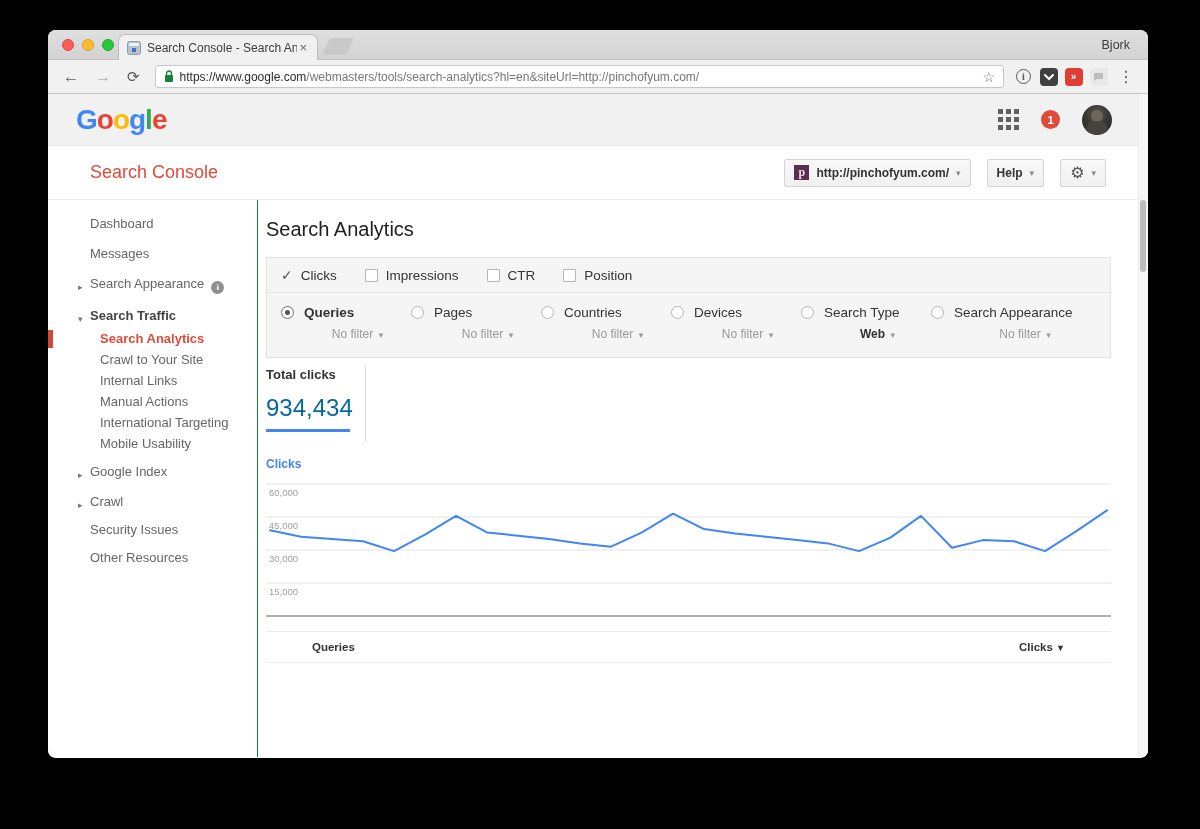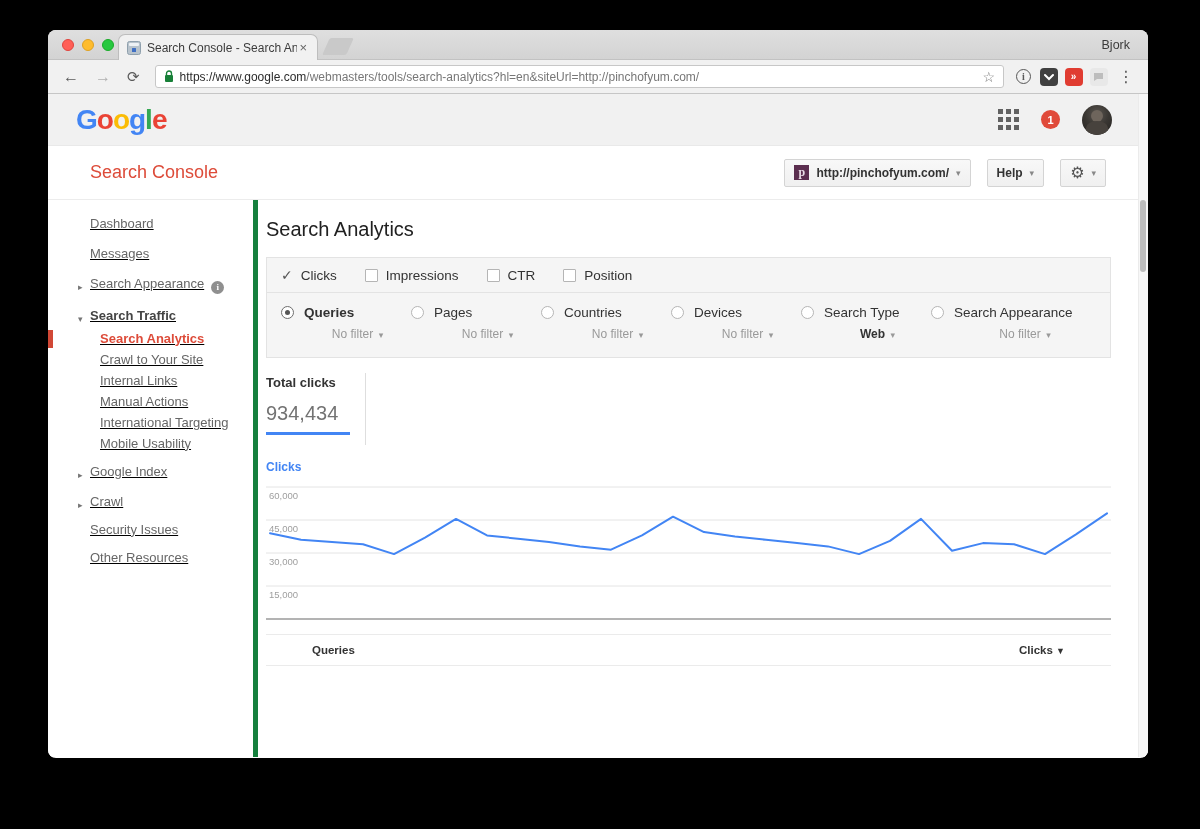--- a/index.html
+++ b/index.html
@@ -91,7 +91,7 @@
 
   
   .body-row { display:flex; height:557px; }
-  .sidebar { width:210px; flex:0 0 210px; border-right:5px solid #15803d; padding-top:16px;text-decoration:underline; }
+  .sidebar { width:210px; flex:0 0 210px; border-right:1px solid #15803d; padding-top:16px; }
   .sidebar ul { list-style:none; }
   .sidebar li { position:relative; font-size:13px; color:#666; line-height:16px;
     padding-left:42px; cursor:pointer; }

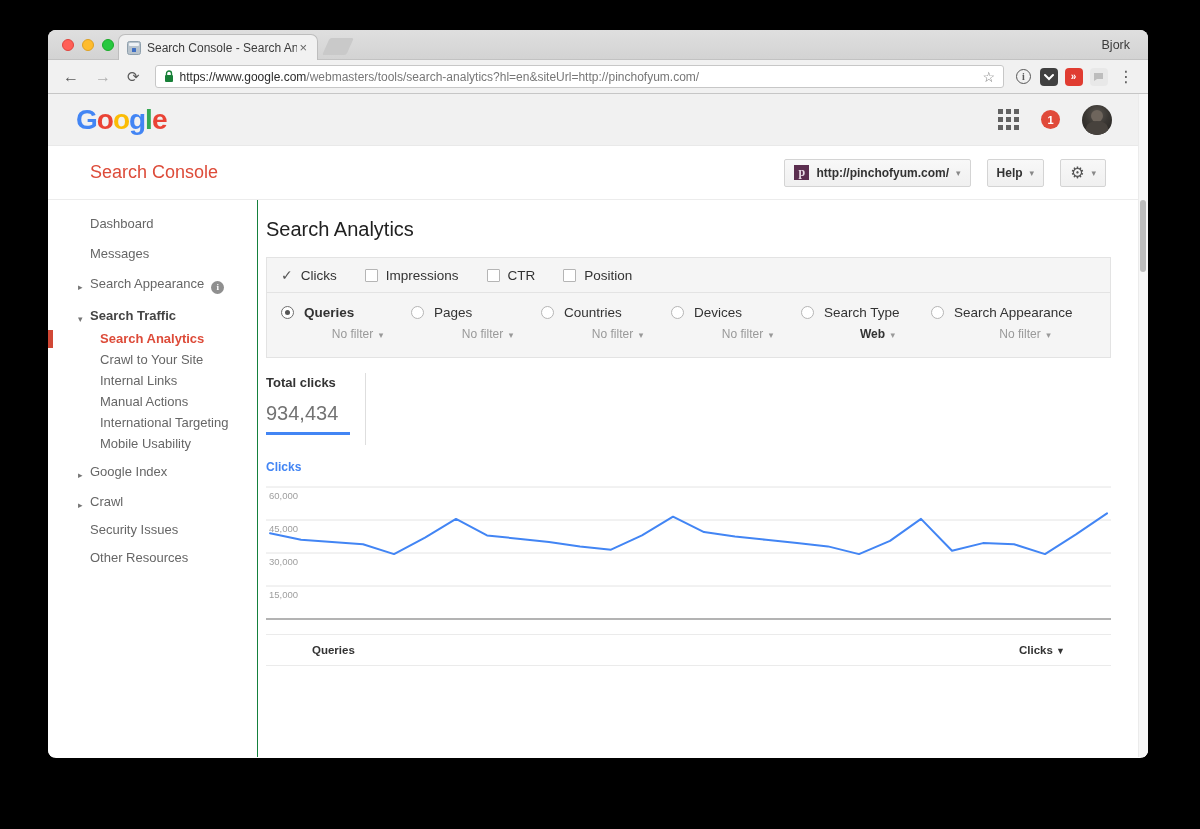--- a/index.html
+++ b/index.html
@@ -135,7 +135,7 @@
   .dim-sub.boldval { color:#333; font-weight:bold; }
   .dates-row { margin-top:15px; }
 
-  .totals { margin-top:15px; display:flex; }
+  .totals { margin-top:7px; display:flex; }
   .total-box { width:100px; border-right:1px solid #dedede; padding:2px 0 10px 0; }
   .total-label { font-size:13px; font-weight:bold; color:#333; }
   .total-value { margin-top:12px; font-size:20px; color:#737373; }

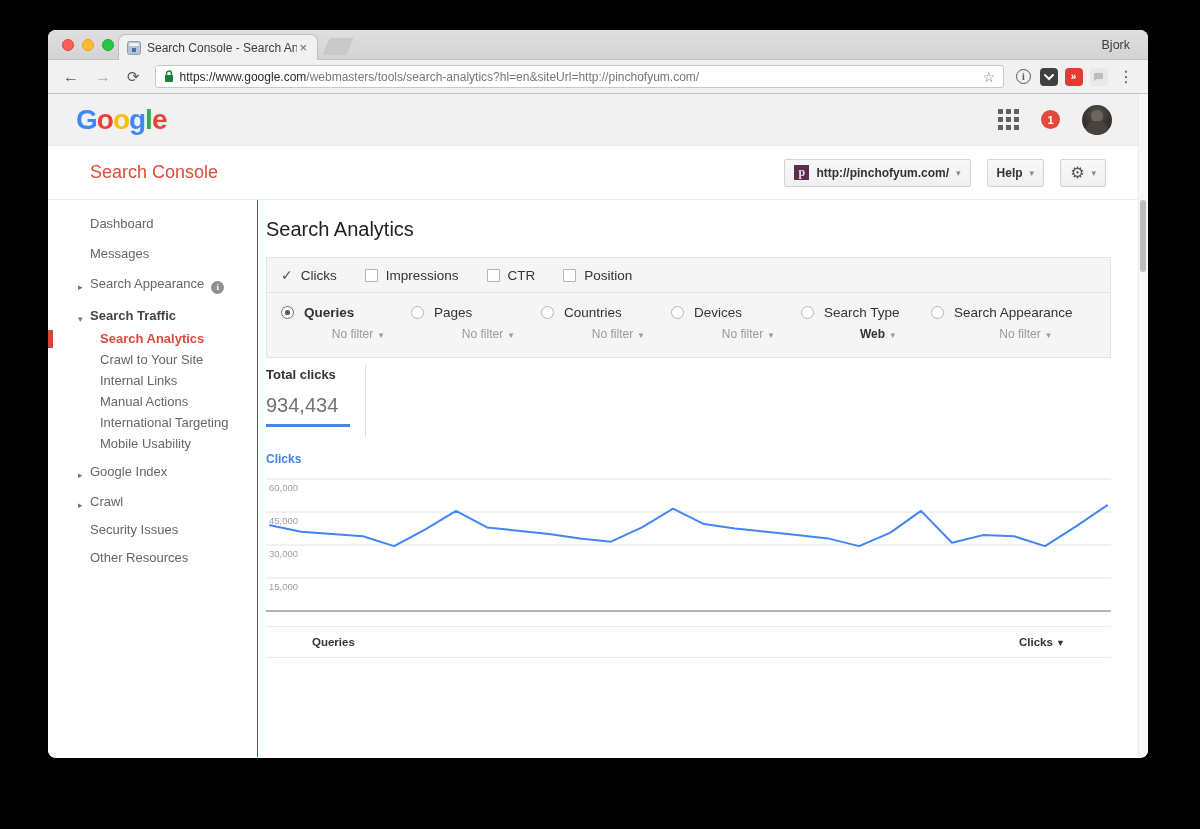--- a/index.html
+++ b/index.html
@@ -138,7 +138,7 @@
   .totals { margin-top:7px; display:flex; }
   .total-box { width:100px; border-right:1px solid #dedede; padding:2px 0 10px 0; }
   .total-label { font-size:13px; font-weight:bold; color:#333; }
-  .total-value { margin-top:12px; font-size:20px; color:#737373; }
+  .total-value { margin-top:12px; font-size:24px; color:#0369a1; }
   .total-underline { margin-top:7px; width:84px; height:3px; background:#4285f4; }
 
   .chart-block { margin-top:15px; }

